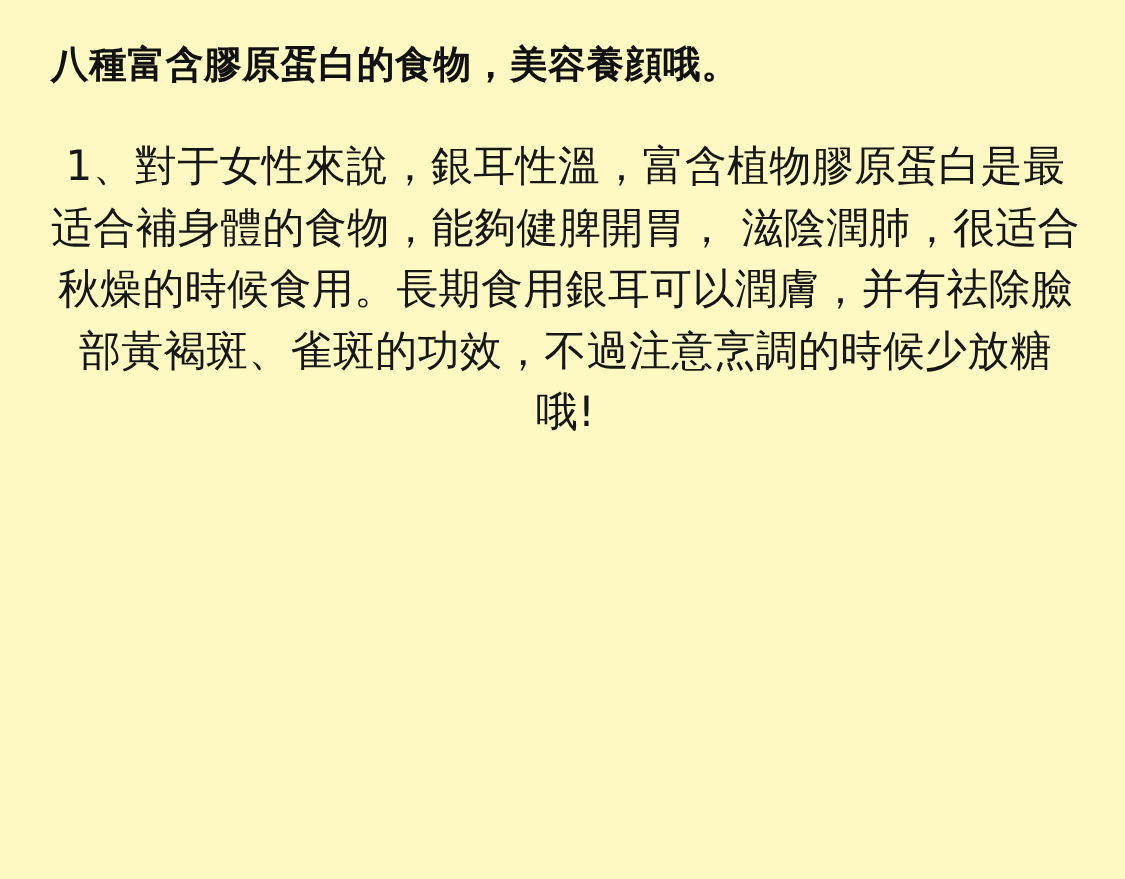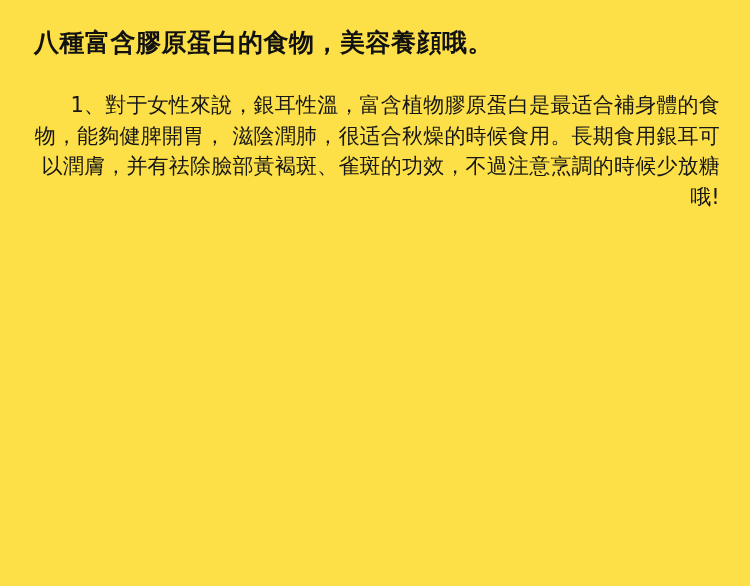--- a/index.html
+++ b/index.html
@@ -19,7 +19,7 @@
     height: 586px;
     box-sizing: border-box;
     padding: 26px 30px 0 34px;
-    background: #fde047;
+    background: #fef9c3;
   }
   .article-title {
     font-size: 25px;

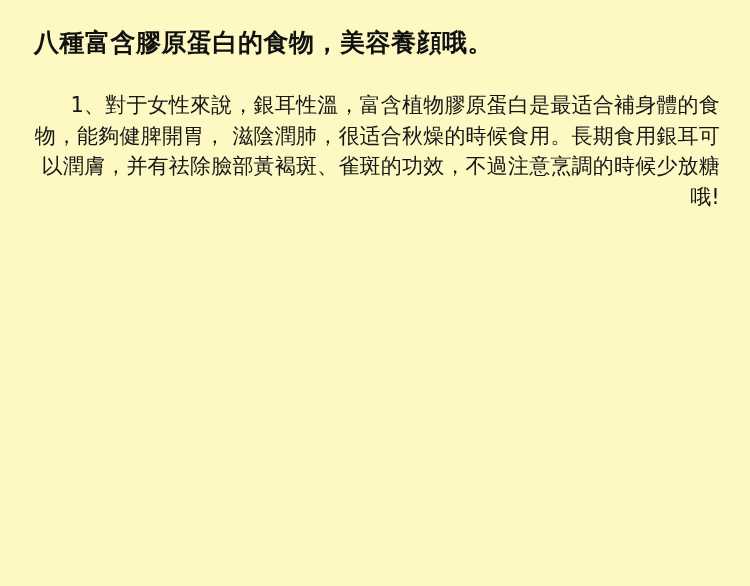--- a/index.html
+++ b/index.html
@@ -31,12 +31,12 @@
     white-space: nowrap;
   }
   .paragraph {
-    font-size: 21px;
+    font-size: 28px;
     line-height: 1.47;
     letter-spacing: 0.2px;
     color: #161616;
     margin: 0 0 28px 0;
-    text-align: right;
+    text-align: center;
     word-break: break-all;
   }
   .paragraph:last-child {

